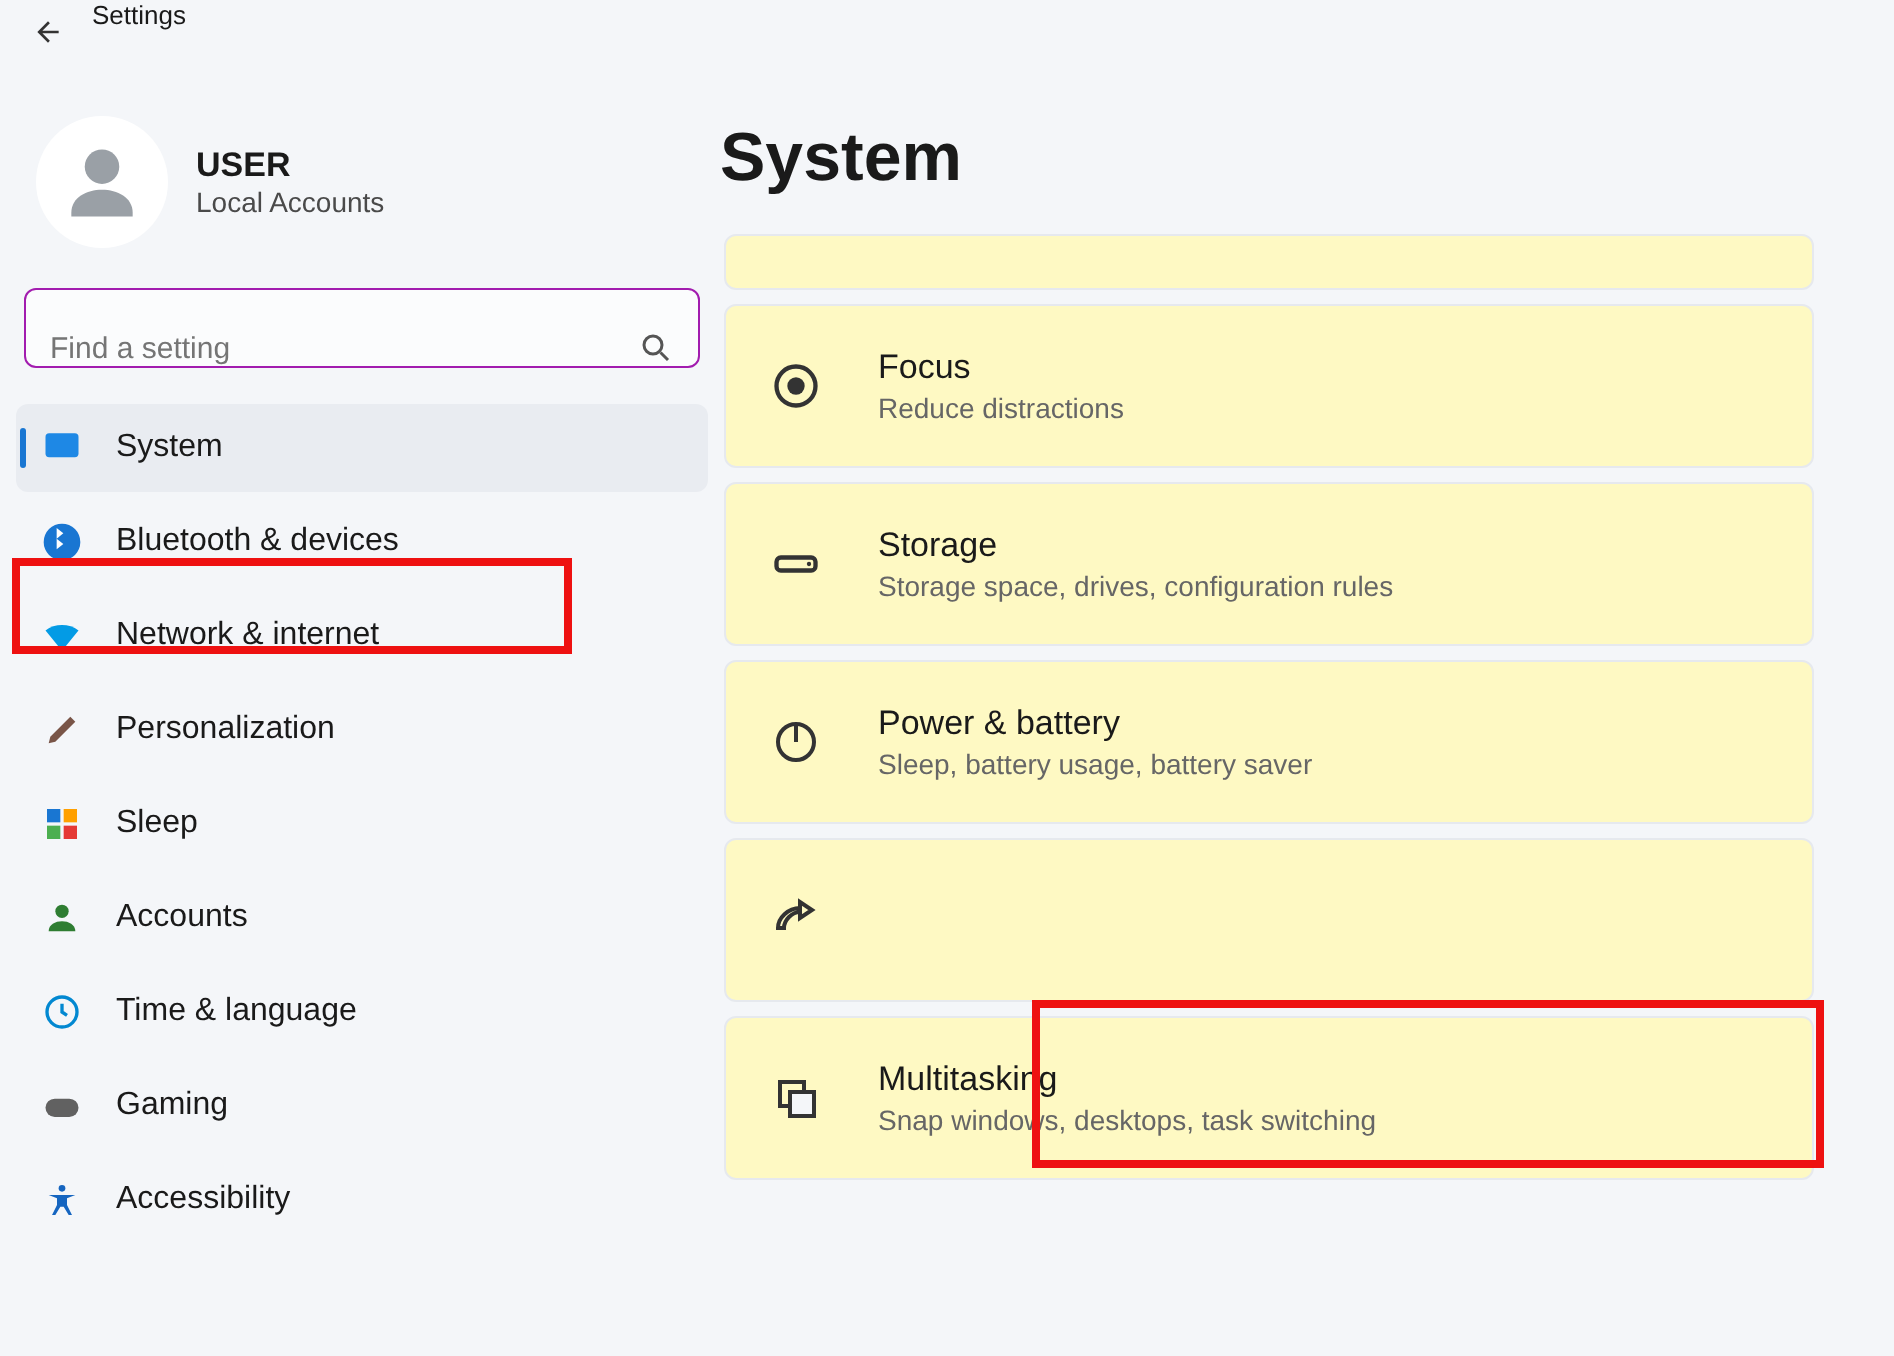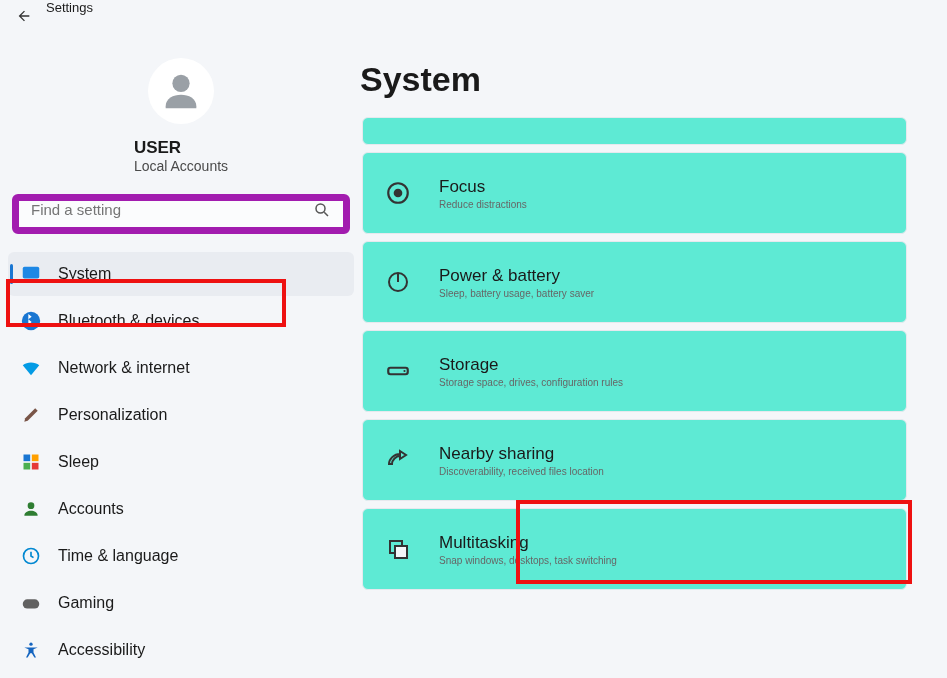--- a/index.html
+++ b/index.html
@@ -33,7 +33,6 @@
     display: flex; align-items: center;
     padding: 10px 10px 20px 10px;
     gap: 14px;
-    flex-direction: column;
   }
   .avatar {
     width: 66px; height: 66px; border-radius: 50%;

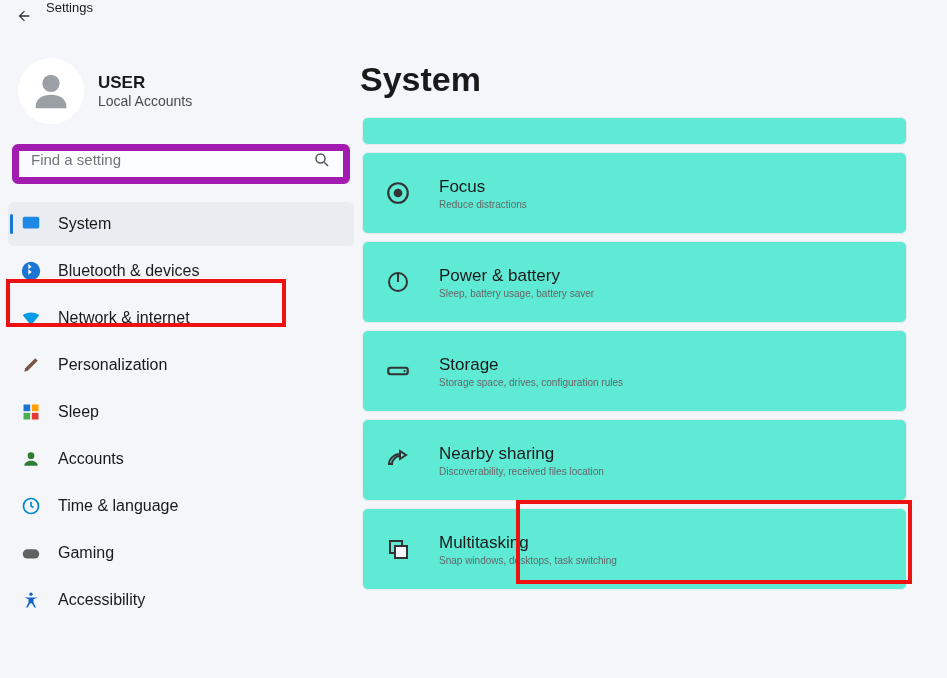--- a/index.html
+++ b/index.html
@@ -45,10 +45,10 @@
   .search-wrap { padding: 0 4px 18px 4px; }
   .search {
     width: 100%; height: 40px;
-    border: 7px solid #a21caf;
+    border: 1px solid #a21caf;
     border-radius: 6px;
     background: #fbfcfd;
-    display: flex; align-items: flex-start;
+    display: flex; align-items: flex-end;
     padding: 0 12px;
   }
   .search input {

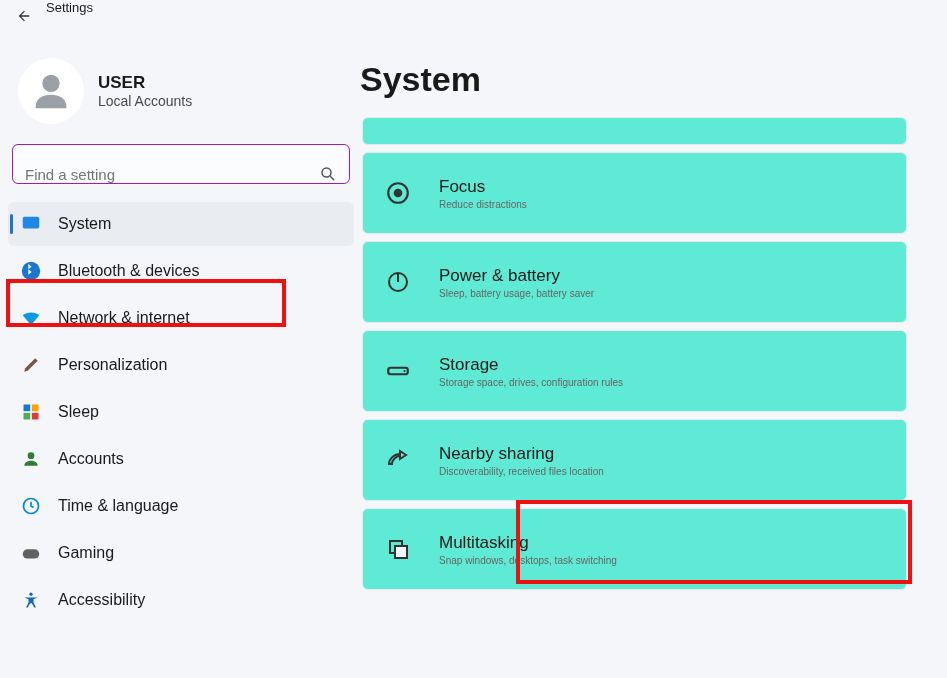--- a/index.html
+++ b/index.html
@@ -96,7 +96,7 @@
     padding-left: 2px;
   }
   .card {
-    background: #5eead4;
+    background: #fef9c3;
     border: 1px solid #e6e9ee;
     border-radius: 6px;
     min-height: 82px;

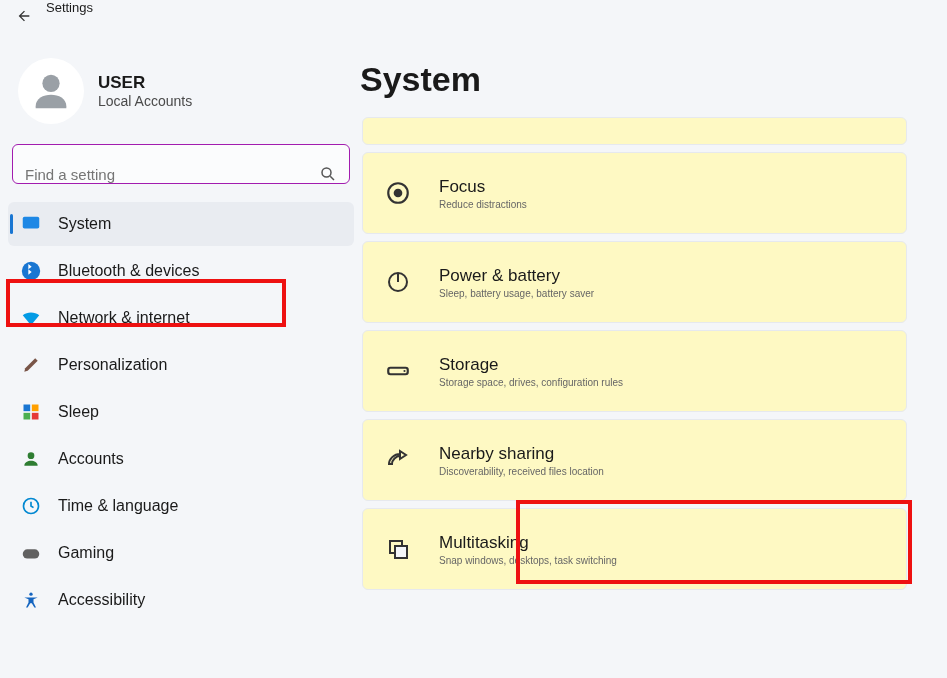--- a/index.html
+++ b/index.html
@@ -107,7 +107,7 @@
   .card.partial-top { min-height: 28px; padding: 4px 20px 10px; align-items: flex-end; }
   .card-icon { width: 30px; height: 30px; display:flex; align-items:center; justify-content:center; }
   .card-title { font-size: 17px; }
-  .card-sub { font-size: 10px; color: #666; margin-top: 2px; }
+  .card-sub { font-size: 14px; color: #666; margin-top: 2px; }
   .multi-highlight { left: 516px; top: 500px; width: 396px; height: 84px; }
   
   .ic-monitor { fill:#1e88e5; }

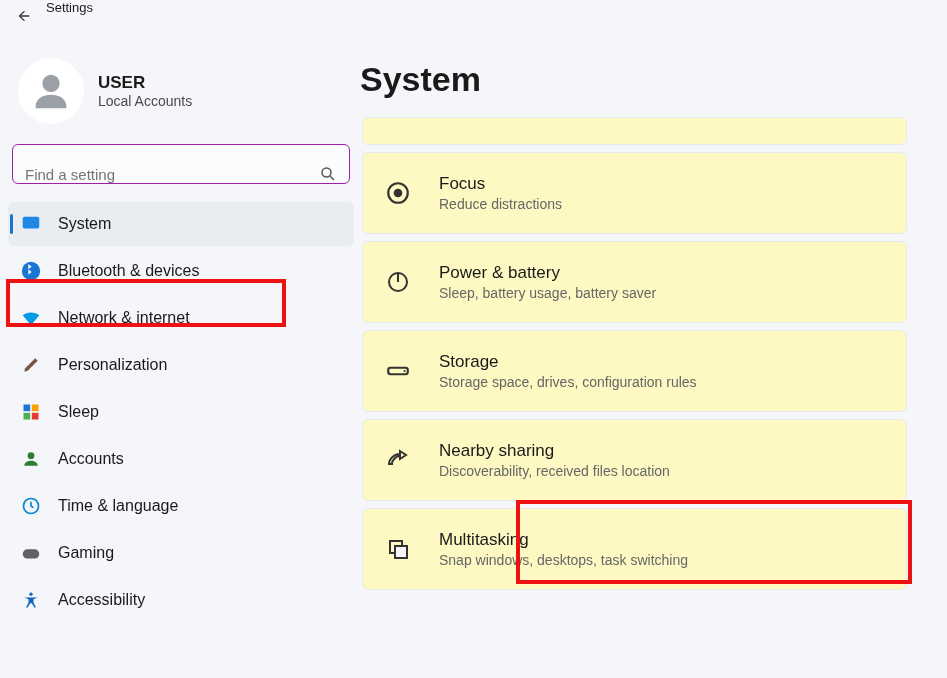--- a/index.html
+++ b/index.html
@@ -260,6 +260,19 @@
 
       <div class="card">
         <span class="card-icon">
+            <svg viewBox="0 0 24 24" width="26" height="26">
+              <rect x="3" y="9" width="18" height="6" rx="2" fill="none" stroke="#333" stroke-width="2"></rect>
+              <circle cx="18" cy="12" r="1" fill="#333"></circle>
+            </svg>
+          </span>
+        <div>
+          <div class="card-title">Storage</div>
+          <div class="card-sub">Storage space, drives, configuration rules</div>
+        </div>
+      </div>
+
+      <div class="card">
+        <span class="card-icon">
             <svg viewBox="0 0 24 24" width="24" height="24">
               <circle cx="12" cy="12" r="9" fill="none" stroke="#333" stroke-width="2"></circle>
               <line x1="12" y1="4" x2="12" y2="12" stroke="#333" stroke-width="2"></line>
@@ -273,19 +286,6 @@
 
       <div class="card">
         <span class="card-icon">
-            <svg viewBox="0 0 24 24" width="26" height="26">
-              <rect x="3" y="9" width="18" height="6" rx="2" fill="none" stroke="#333" stroke-width="2"></rect>
-              <circle cx="18" cy="12" r="1" fill="#333"></circle>
-            </svg>
-          </span>
-        <div>
-          <div class="card-title">Storage</div>
-          <div class="card-sub">Storage space, drives, configuration rules</div>
-        </div>
-      </div>
-
-      <div class="card">
-        <span class="card-icon">
             <svg viewBox="0 0 24 24" width="24" height="24">
               <path d="M4 12c0-4 4-8 8-8v3l6-4-6-4v3c-6 0-11 5-11 10z" fill="none" stroke="#333" stroke-width="2" transform="translate(2 4)"></path>
             </svg>

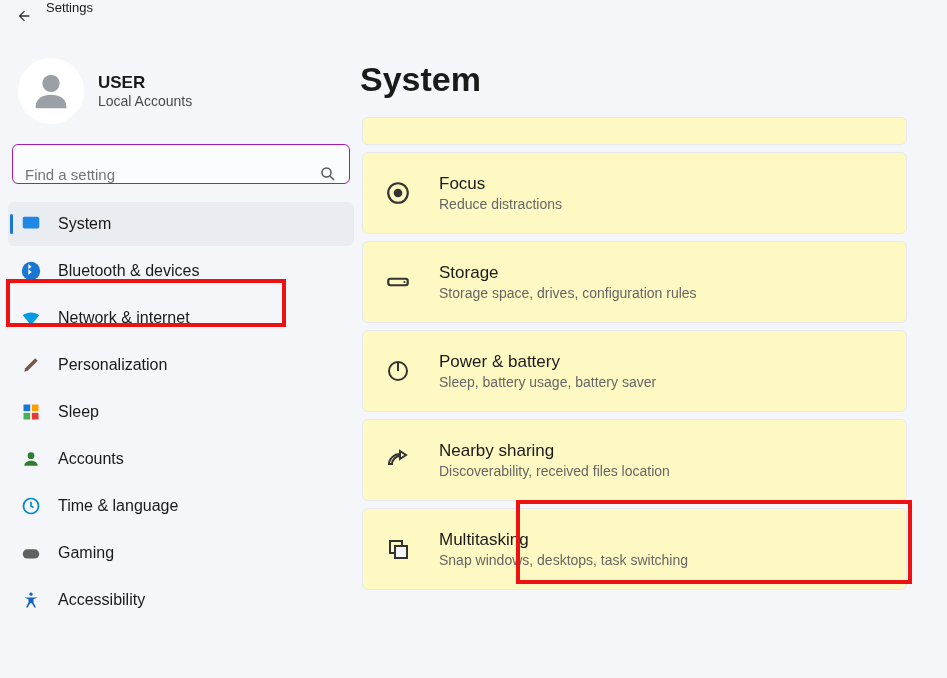--- a/index.html
+++ b/index.html
@@ -290,10 +290,6 @@
               <path d="M4 12c0-4 4-8 8-8v3l6-4-6-4v3c-6 0-11 5-11 10z" fill="none" stroke="#333" stroke-width="2" transform="translate(2 4)"></path>
             </svg>
           </span>
-        <div>
-          <div class="card-title">Nearby sharing</div>
-          <div class="card-sub">Discoverability, received files location</div>
-        </div>
       </div>
 
       <div class="card">

